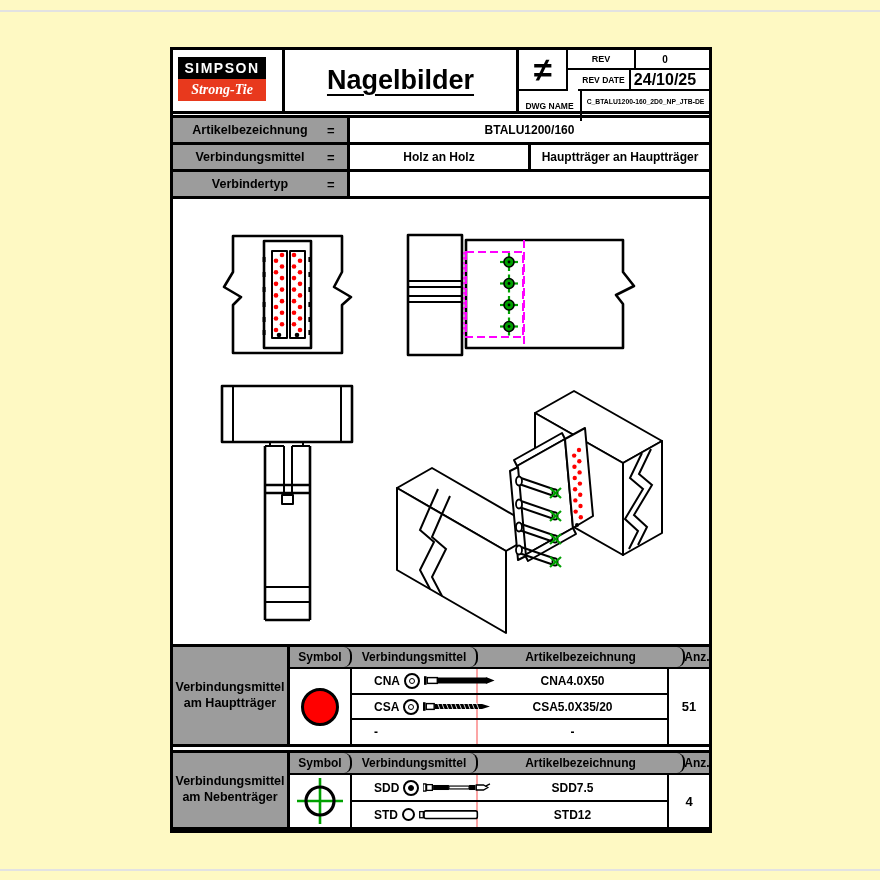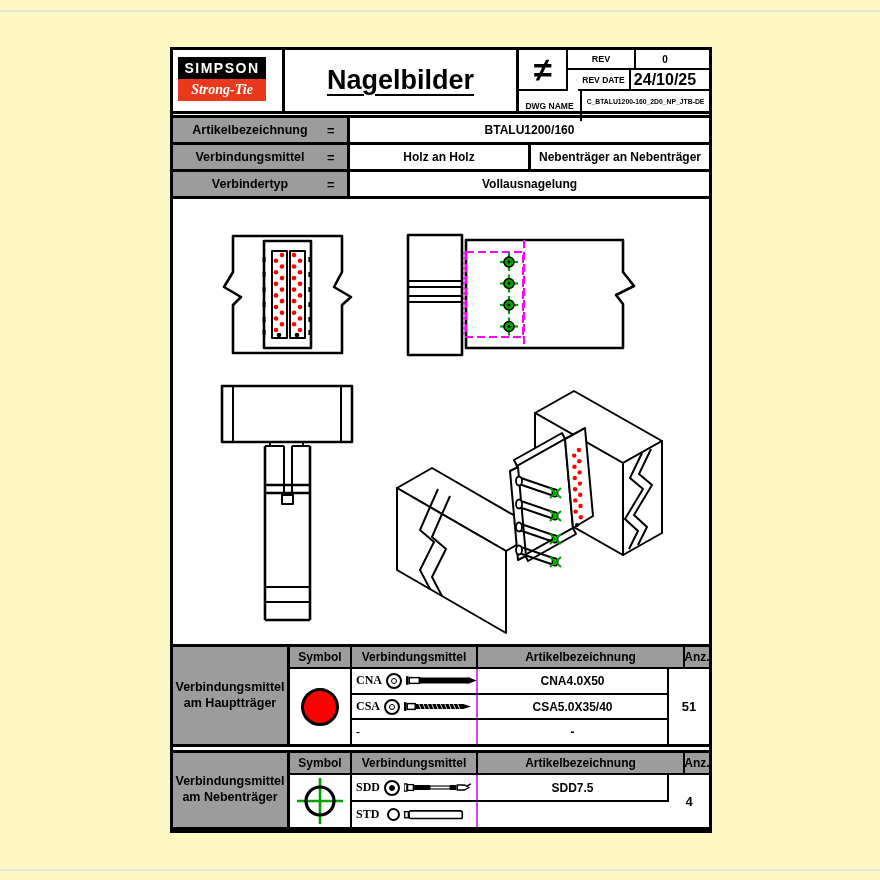--- a/index.html
+++ b/index.html
@@ -119,7 +119,7 @@
         </div>
         <div class="info-vals">
           <div class="info-val">Holz an Holz</div>
-          <div class="info-val">Nebenträger an Nebenträger</div>
+          <div class="info-val">Hauptträger an Hauptträger</div>
         </div>
       </div>
       <div class="info-row">

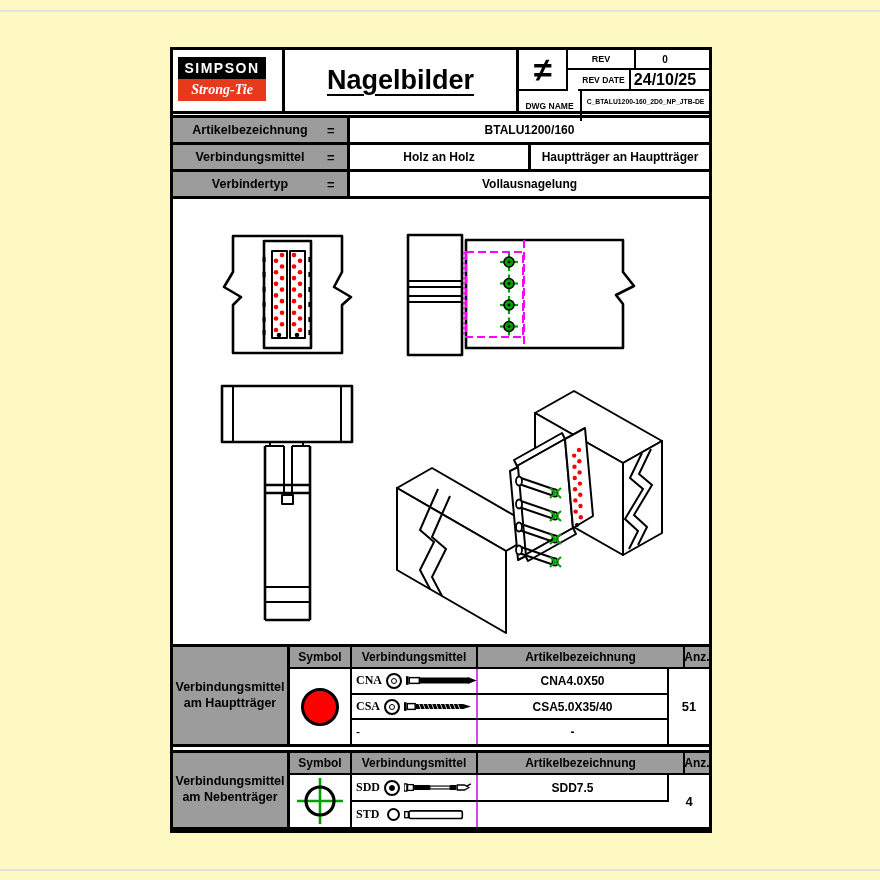--- a/index.html
+++ b/index.html
@@ -127,9 +127,6 @@
           <span class="lbl">Verbindertyp</span>
           <span class="eq">=</span>
         </div>
-        <div class="info-vals">
-          <div class="info-val">Vollausnagelung</div>
-        </div>
       </div>
     </div>
 

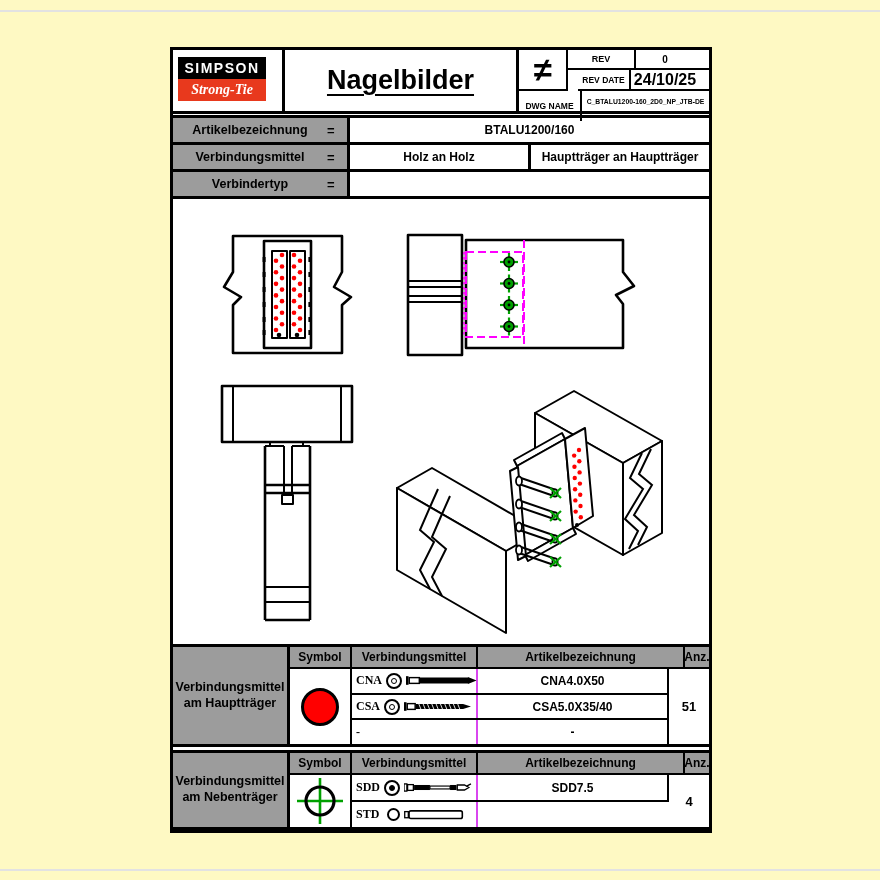--- a/index.html
+++ b/index.html
@@ -49,7 +49,7 @@
   .ft-right{flex:1;display:flex;flex-direction:column;}
   .ft-hdr{display:flex;height:22px;border-bottom:2px solid #000;box-sizing:border-box;background:#9c9c9c;
           font-weight:bold;font-size:12px;}
-  .ft-hdr div{display:flex;align-items:center;justify-content:center;box-sizing:border-box;}
+  .ft-hdr div{display:flex;align-items:center;justify-content:center;box-sizing:border-box;border-radius:8px;}
   .ft-hc-sym{width:62px;border-right:2px solid #000;}
   .ft-hc-verb{width:126px;border-right:2px solid #000;}
   .ft-hc-art{flex:1;border-right:2px solid #000;}

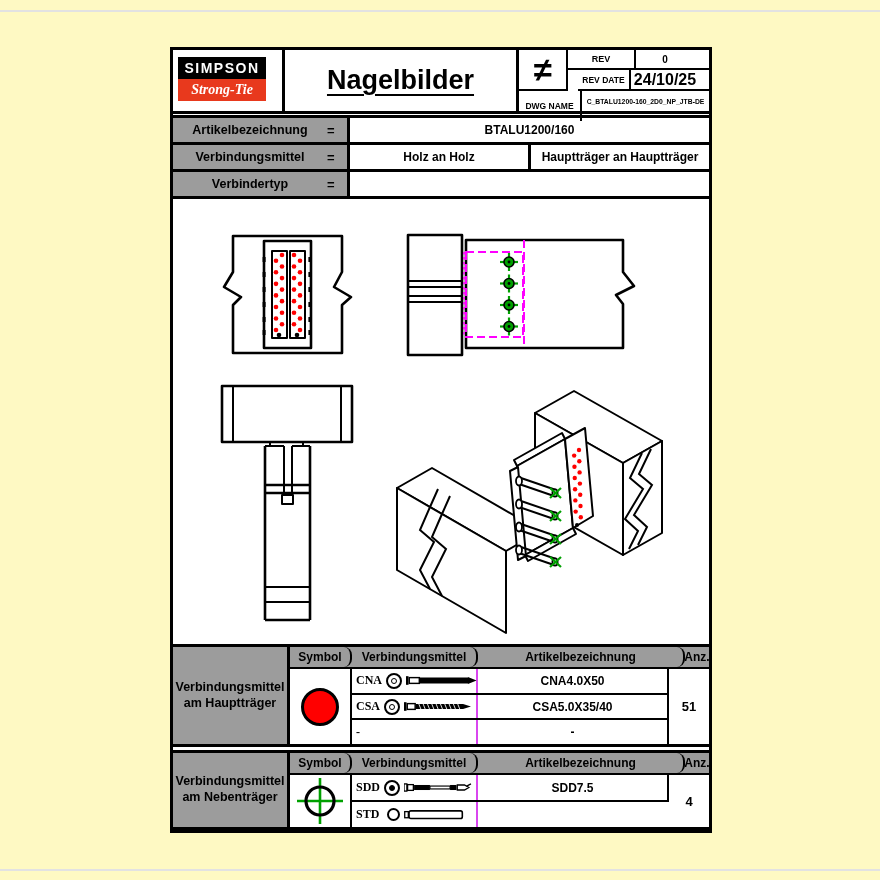--- a/index.html
+++ b/index.html
@@ -59,7 +59,7 @@
   .ft-rows{flex:1;display:flex;flex-direction:column;}
   .ft-row{flex:1;display:flex;border-bottom:2px solid #000;box-sizing:border-box;}
   .ft-row:last-child{border-bottom:none;}
-  .ft-verb{width:126px;border-right:2px solid #d946ef;box-sizing:border-box;display:flex;align-items:center;gap:4px;padding-left:4px;font-family:Liberation Serif, serif;}
+  .ft-verb{width:126px;border-right:2px solid #fca5a5;box-sizing:border-box;display:flex;align-items:center;gap:4px;padding-left:22px;}
   .ft-art{flex:1;border-right:2px solid #000;box-sizing:border-box;display:flex;align-items:center;justify-content:center;font-weight:bold;font-size:12px;}
   .ft-anz{width:40px;display:flex;align-items:center;justify-content:center;font-weight:bold;font-size:13px;background:#fff;}
   .code{font-weight:bold;font-size:12px;width:29px;}

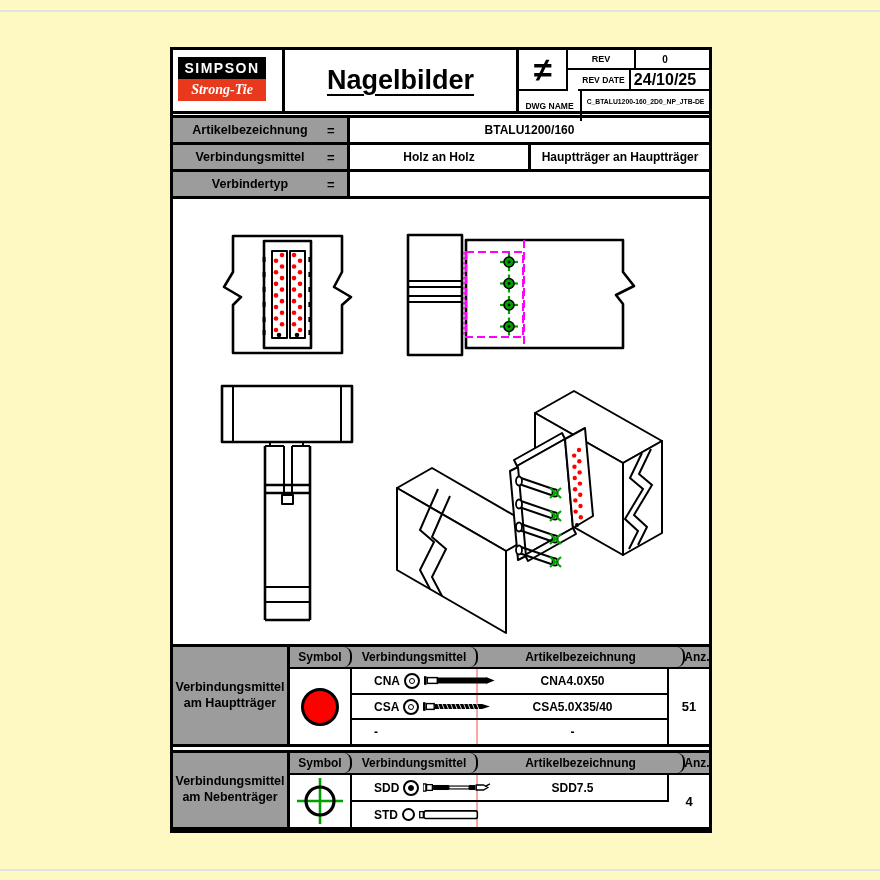--- a/index.html
+++ b/index.html
@@ -369,7 +369,7 @@
                   </g>
                 </svg>
               </div>
-              <div class="ft-art">CSA5.0X35/40</div>
+              <div class="ft-art">CSA5.0X35/20</div>
             </div>
             <div class="ft-row">
               <div class="ft-verb">

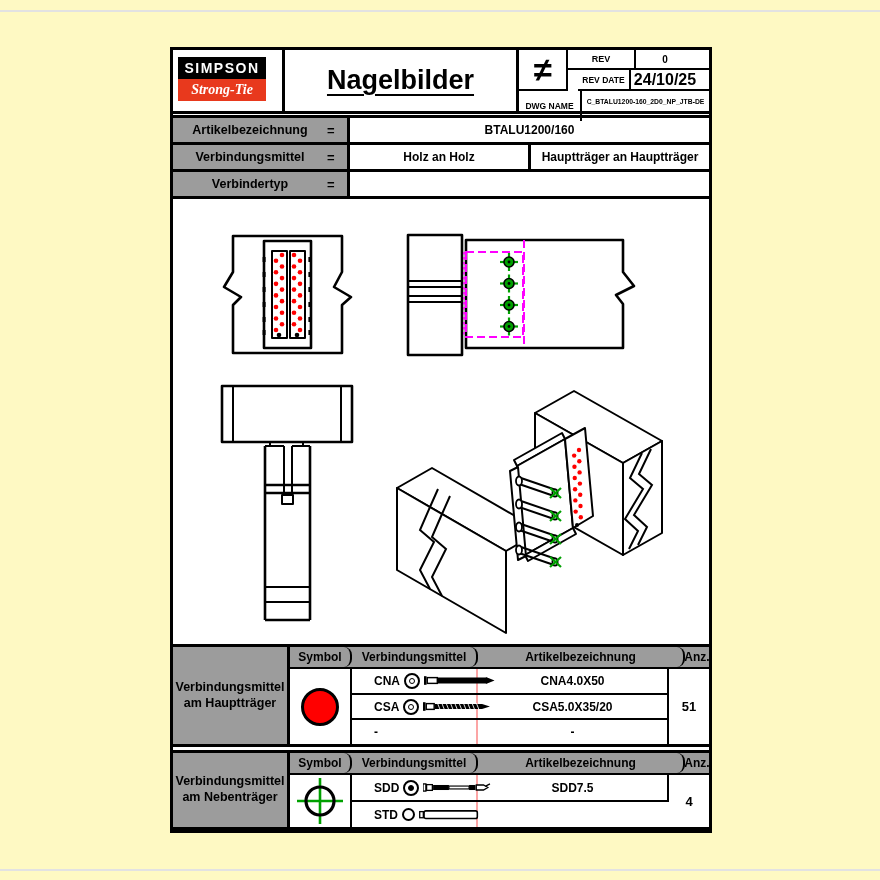--- a/index.html
+++ b/index.html
@@ -428,6 +428,7 @@
                   <rect x="7" y="3" width="74" height="10.5" rx="2.5" fill="#fff" stroke="#000" stroke-width="2.2"></rect>
                 </svg>
               </div>
+              <div class="ft-art">STD12</div>
             </div>
           </div>
           <div class="ft-anz">4</div>

